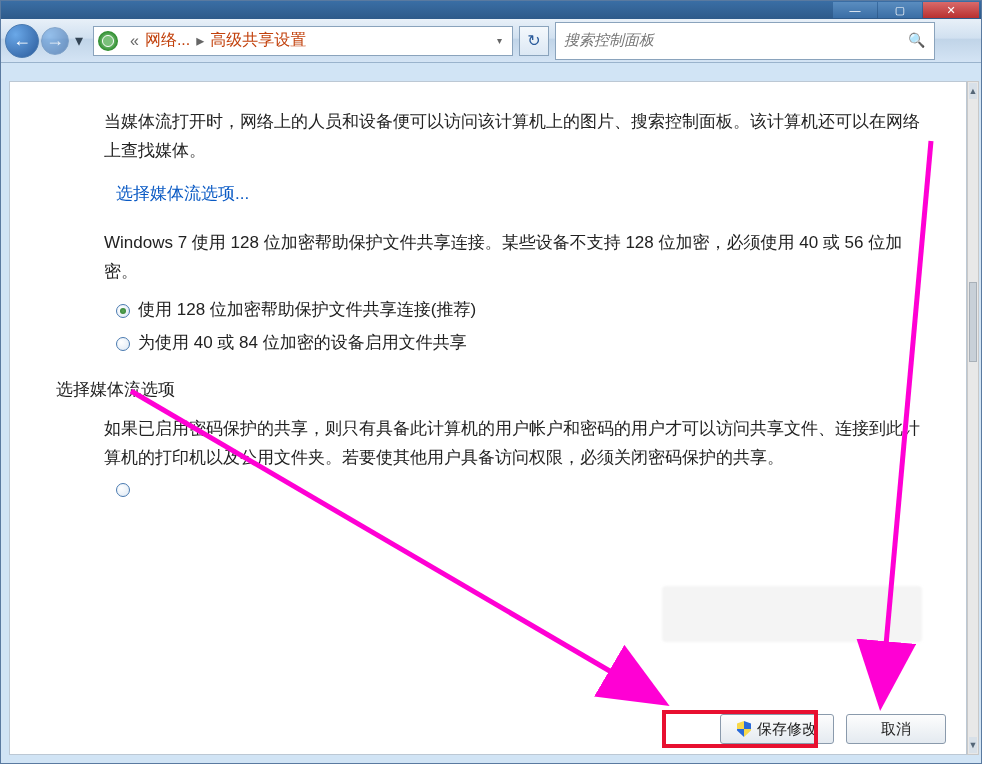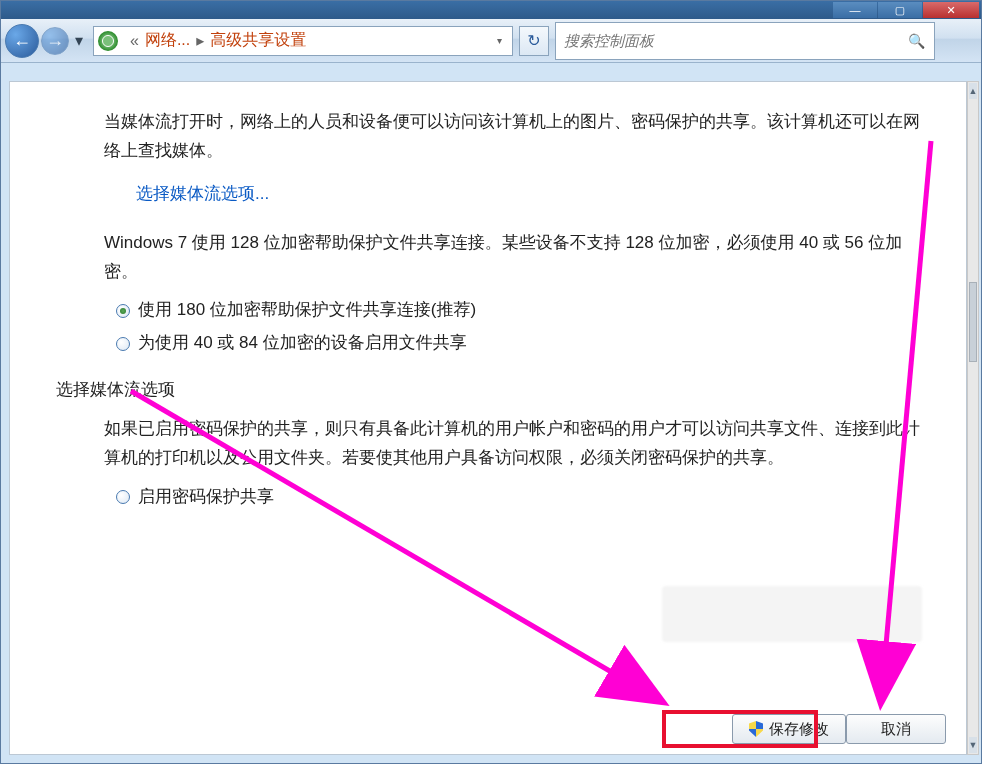--- a/index.html
+++ b/index.html
@@ -101,6 +101,7 @@
     padding: 0 8px;
     margin: 0 4px;
     max-width: 380px;
+    font-family: Liberation Serif, serif;
   }
   .searchbar input {
     border: none; outline: none; flex: 1; font-style: italic; color:#888; font-family: inherit; font-size: 15px;

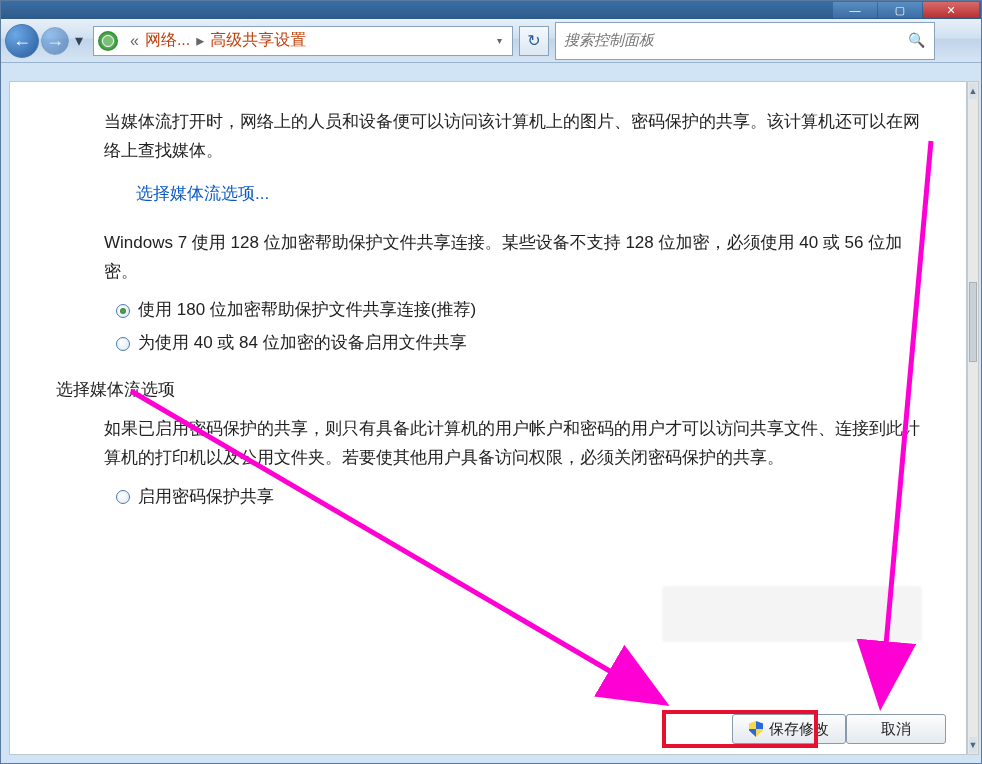--- a/index.html
+++ b/index.html
@@ -242,7 +242,7 @@
   <div class="content-frame">
     <div class="content">
 
-      <div class="para">当媒体流打开时，网络上的人员和设备便可以访问该计算机上的图片、密码保护的共享。该计算机还可以在网络上查找媒体。</div>
+      <div class="para">当媒体流打开时，网络上的人员和设备便可以访问该计算机上的图片、搜索控制面板。该计算机还可以在网络上查找媒体。</div>
       <a class="link">选择媒体流选项...</a>
 
       <div class="para">Windows 7 使用 128 位加密帮助保护文件共享连接。某些设备不支持 128 位加密，必须使用 40 或 56 位加密。</div>

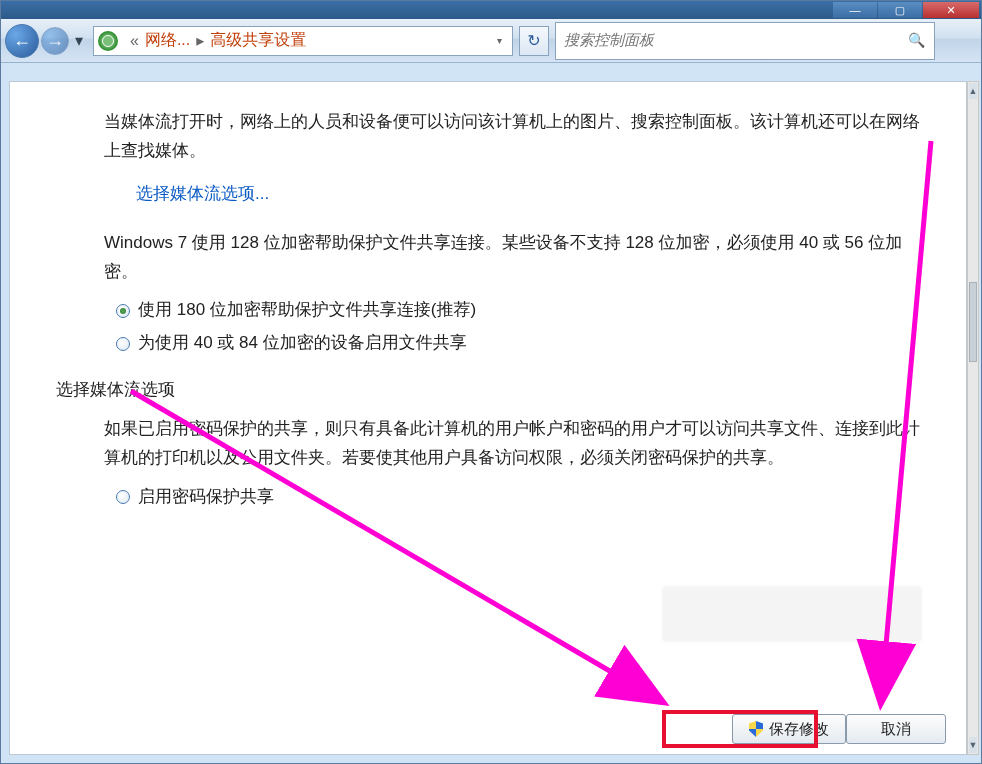--- a/index.html
+++ b/index.html
@@ -126,7 +126,7 @@
     line-height: 1.7;
   }
   .para { margin: 6px 0 10px 48px; font-size: 17px; }
-  .link { color: #0a5ac4; cursor: pointer; margin-left: 80px; display:inline-block; margin-top:4px; margin-bottom:14px; font-size:17px;}
+  .link { color: #0a5ac4; cursor: pointer; margin-left: 60px; display:inline-block; margin-top:4px; margin-bottom:14px; font-size:17px;}
   .section-title { font-size: 17px; margin: 18px 0 10px 0; }
   .radio-row { margin: 4px 0 2px 60px; display:flex; align-items:center; gap:8px; font-size:17px;}
   .radio {

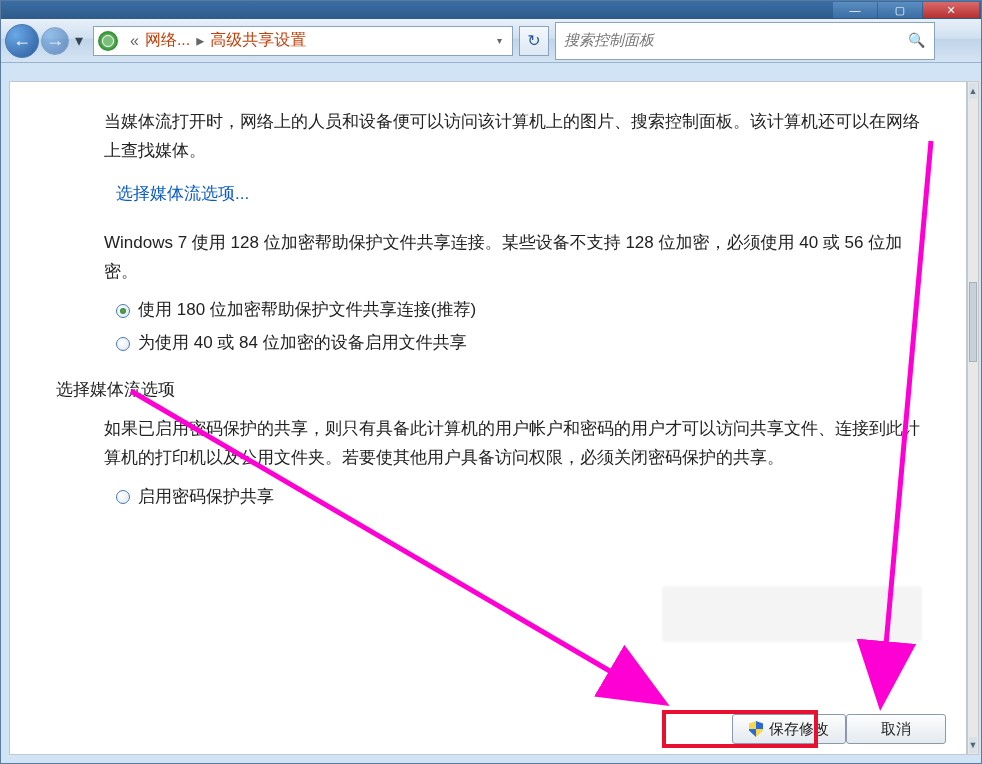--- a/index.html
+++ b/index.html
@@ -248,7 +248,7 @@
       <div class="para">Windows 7 使用 128 位加密帮助保护文件共享连接。某些设备不支持 128 位加密，必须使用 40 或 56 位加密。</div>
       <div class="radio-row">
         <span class="radio checked"></span>
-        <span>使用 180 位加密帮助保护文件共享连接(推荐)</span>
+        <span>使用 128 位加密帮助保护文件共享连接(推荐)</span>
       </div>
       <div class="radio-row">
         <span class="radio"></span>

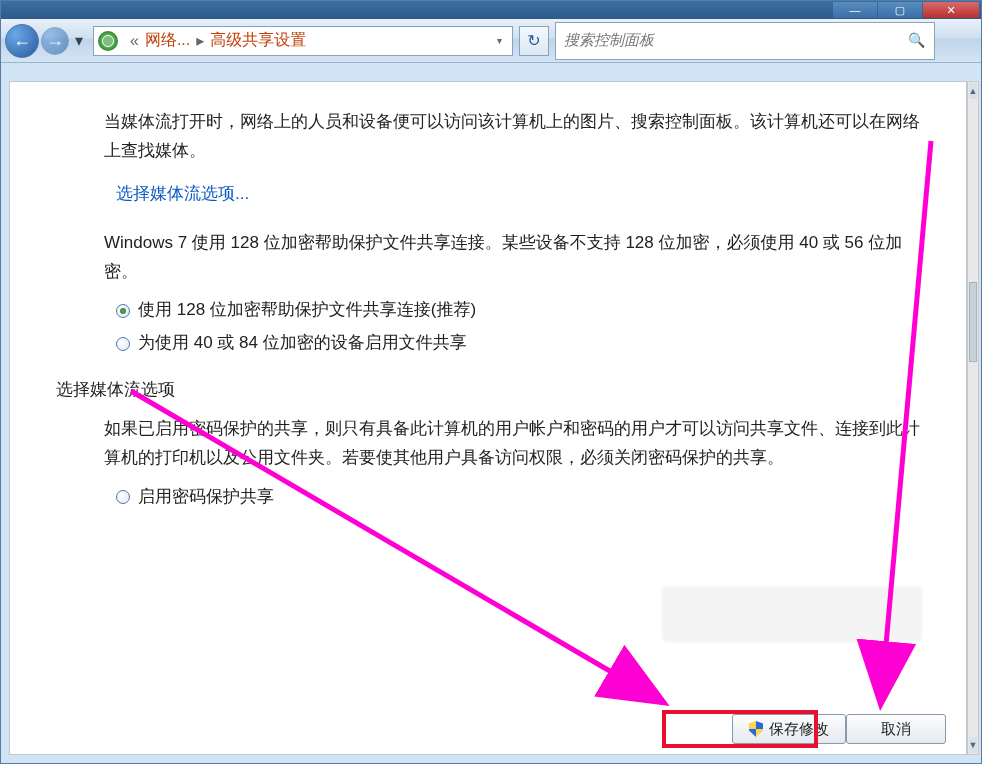--- a/index.html
+++ b/index.html
@@ -259,7 +259,6 @@
       <div class="para">如果已启用密码保护的共享，则只有具备此计算机的用户帐户和密码的用户才可以访问共享文件、连接到此计算机的打印机以及公用文件夹。若要使其他用户具备访问权限，必须关闭密码保护的共享。</div>
       <div class="radio-row">
         <span class="radio"></span>
-        <span>启用密码保护共享</span>
       </div>
 
       <div class="smudge"></div>

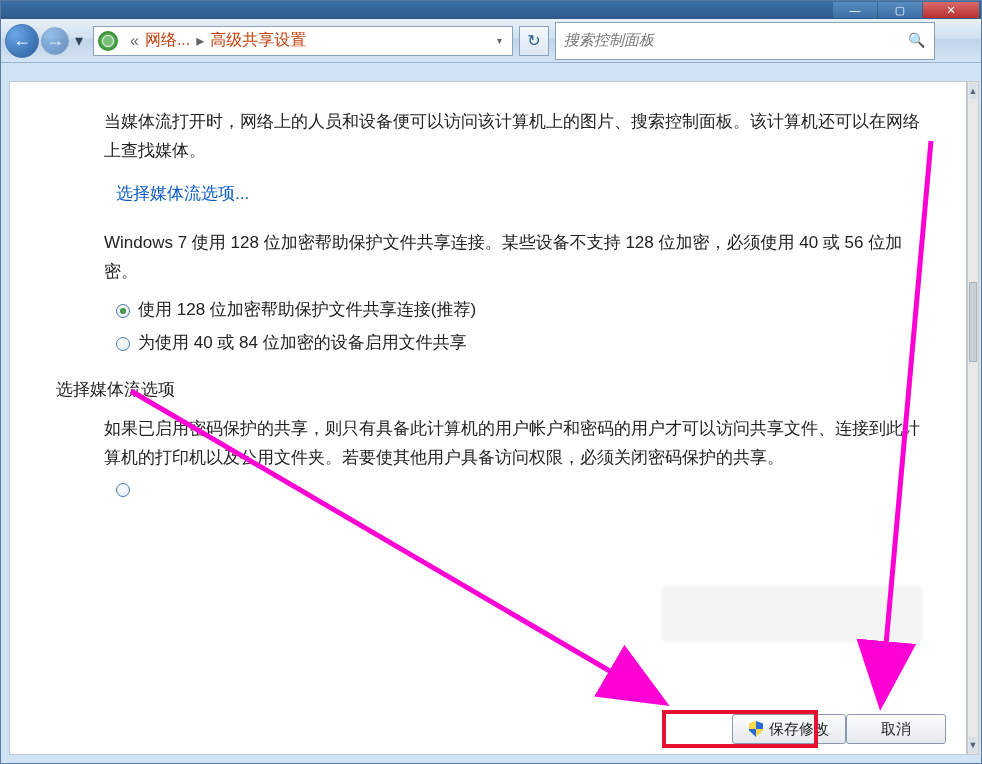--- a/index.html
+++ b/index.html
@@ -146,6 +146,7 @@
     bottom: 10px;
     right: 20px;
     display: flex;
+    gap: 12px;
   }
   .btn {
     height: 30px;

